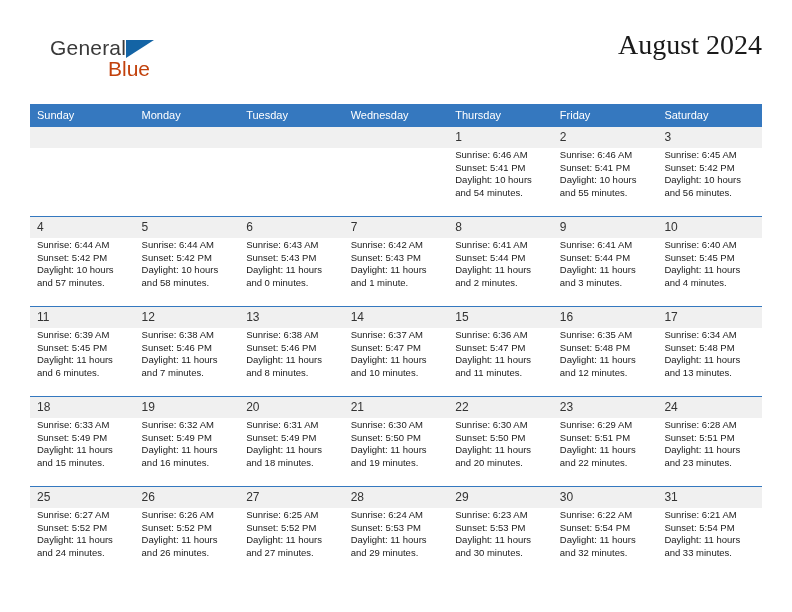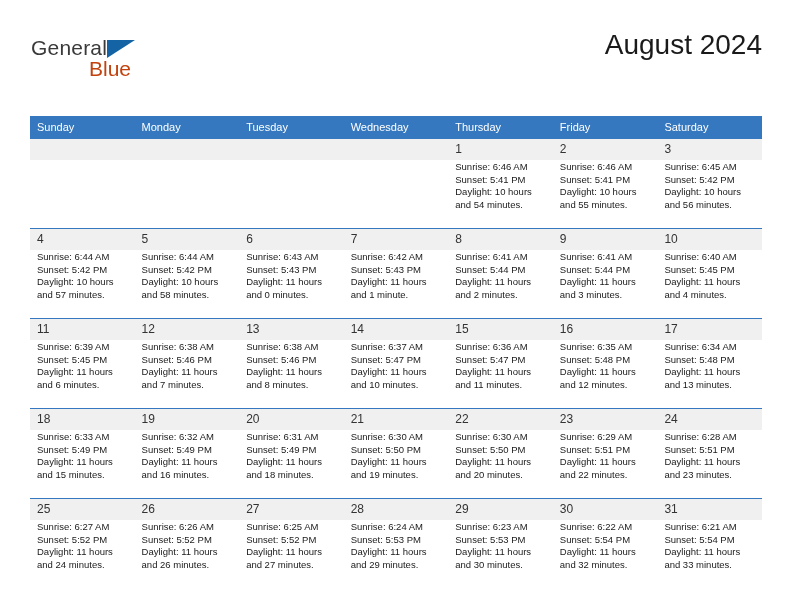--- a/index.html
+++ b/index.html
@@ -31,7 +31,7 @@
   }
   .brand {
     position: absolute;
-    left: 1px;
+    left: 20px;
     top: 8px;
     width: 200px;
     height: 56px;

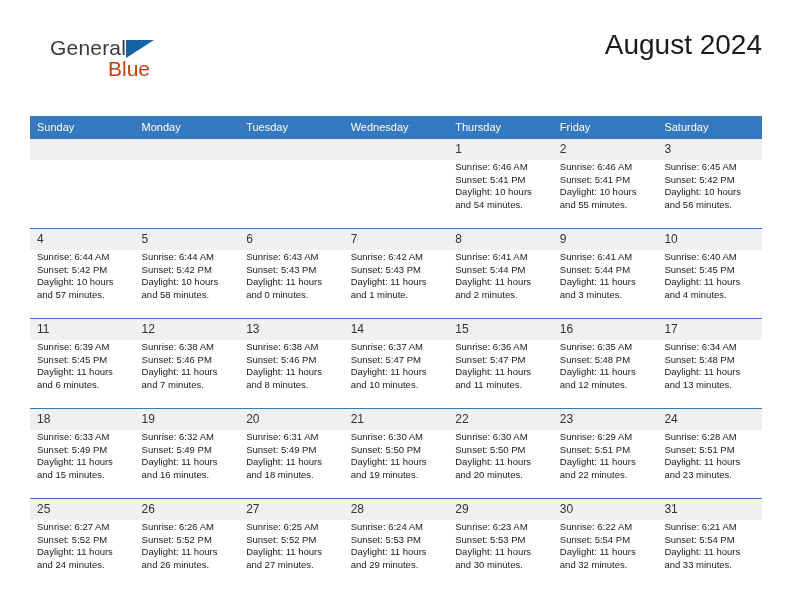--- a/index.html
+++ b/index.html
@@ -67,6 +67,7 @@
     position: absolute;
     right: 0;
     top: 0;
+    font-family: Liberation Serif, serif;
   }
   .cal-title {
     font-size: 28px;

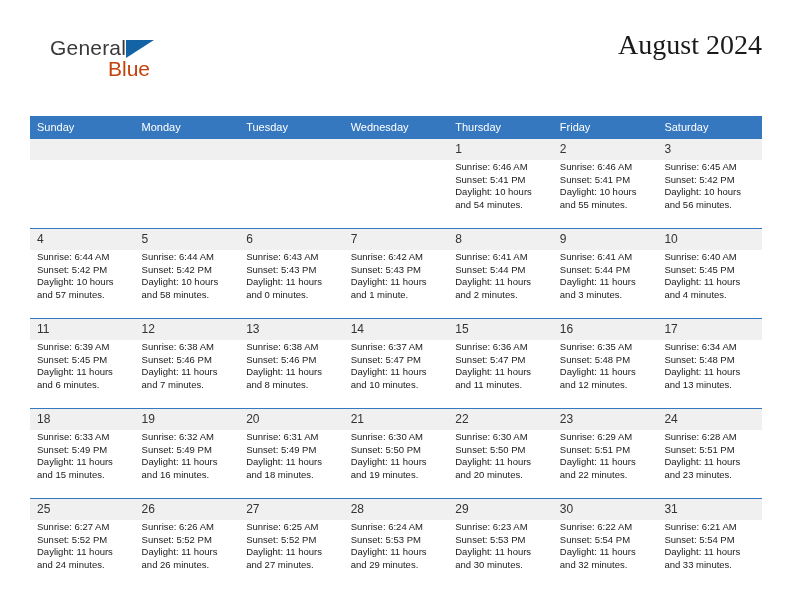--- a/index.html
+++ b/index.html
@@ -91,7 +91,6 @@
     width: 732px;
     border-collapse: collapse;
     table-layout: fixed;
-    margin-top: 12px;
   }
   .calendar th {
     background: #3578bf;

